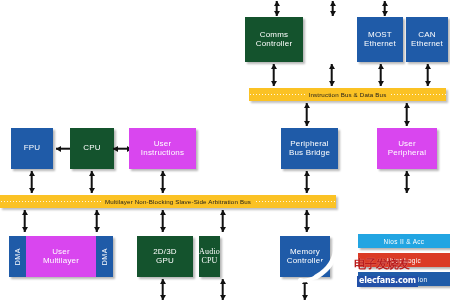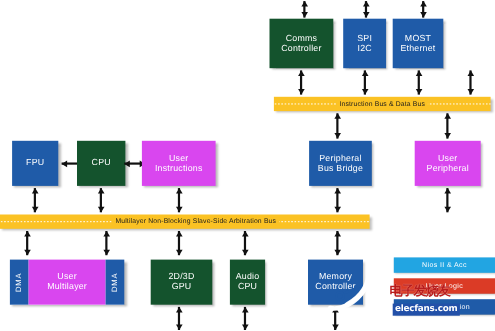--- a/index.html
+++ b/index.html
@@ -168,12 +168,6 @@
     </span>
   </div>
 
-  <div class="blk c-dkblue" style="left:312px;top:17px;width:39px;height:45px;font-size:8px;">
-    <span class="lbl">
-      <span>SPI</span><br>
-      <span>I2C</span>
-    </span>
-  </div>
 
   <div class="blk c-dkblue" style="left:357px;top:17px;width:46px;height:45px;font-size:8px;">
     <span class="lbl">

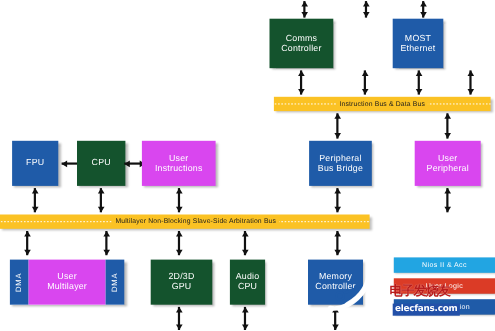--- a/index.html
+++ b/index.html
@@ -176,6 +176,12 @@
     </span>
   </div>
 
+  <div class="blk c-dkblue" style="left:406px;top:17px;width:42px;height:45px;font-size:8px;">
+    <span class="lbl">
+      <span>CAN</span><br>
+      <span>Ethernet</span>
+    </span>
+  </div>
 
   <div class="arrow" style="left:95px;top:0px;height:0px;"></div>
   <div class="arrow" style="left:270px;top:64px;height:22px;">

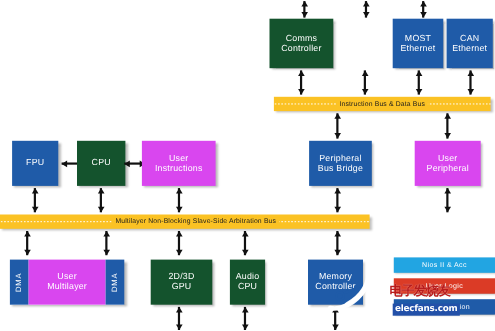--- a/index.html
+++ b/index.html
@@ -341,7 +341,7 @@
     </span>
   </div>
 
-  <div class="blk c-ltblue" style="left:209px;top:236px;width:32px;height:41px;font-size:8px;">
+  <div class="blk c-ltblue" style="left:199px;top:236px;width:21px;height:41px;font-size:8px;font-family:Liberation Serif, serif;">
     <span class="lbl">
       <span>Audio</span><br>
       <span>CPU</span>

